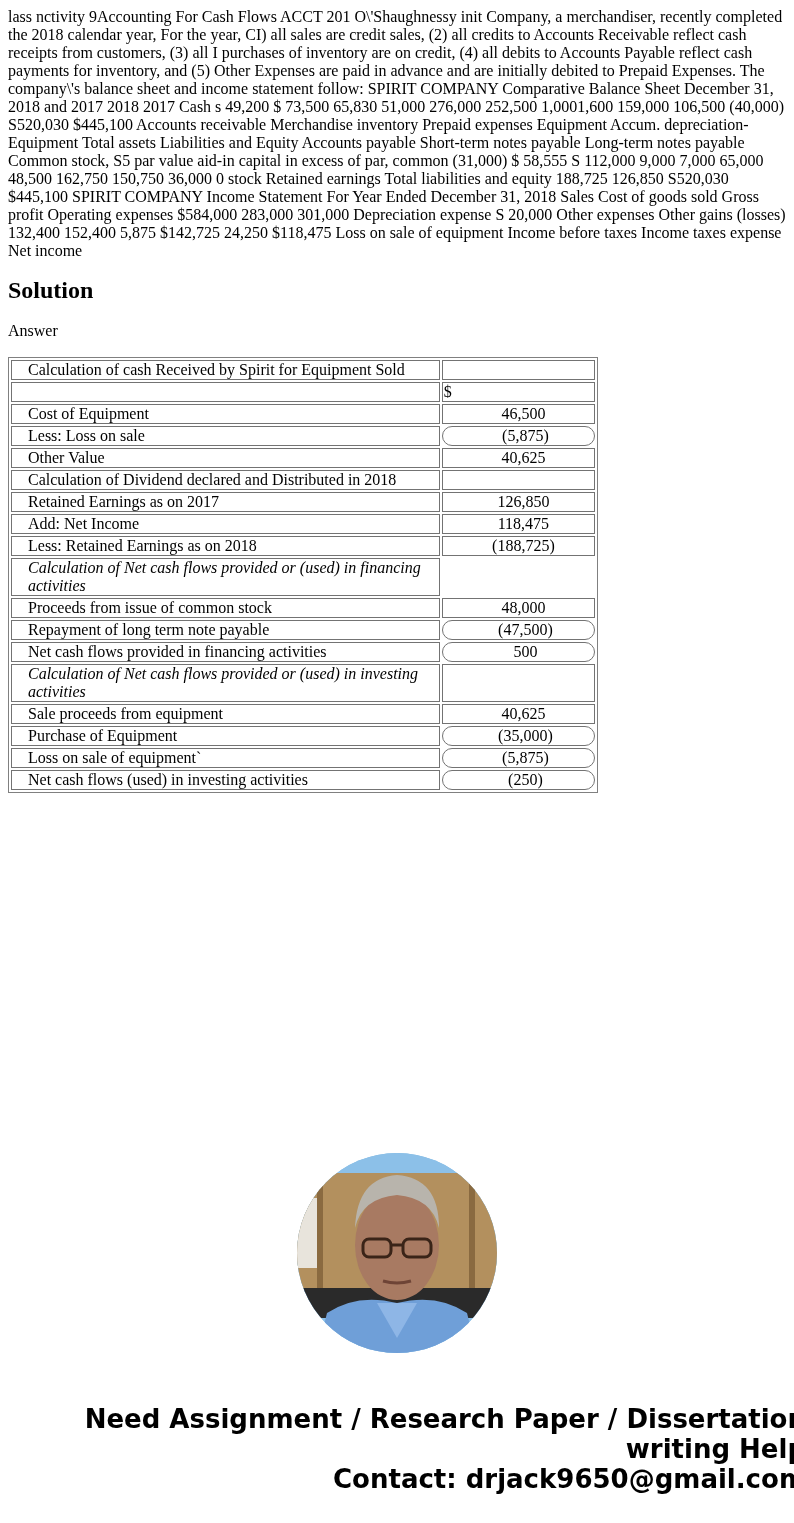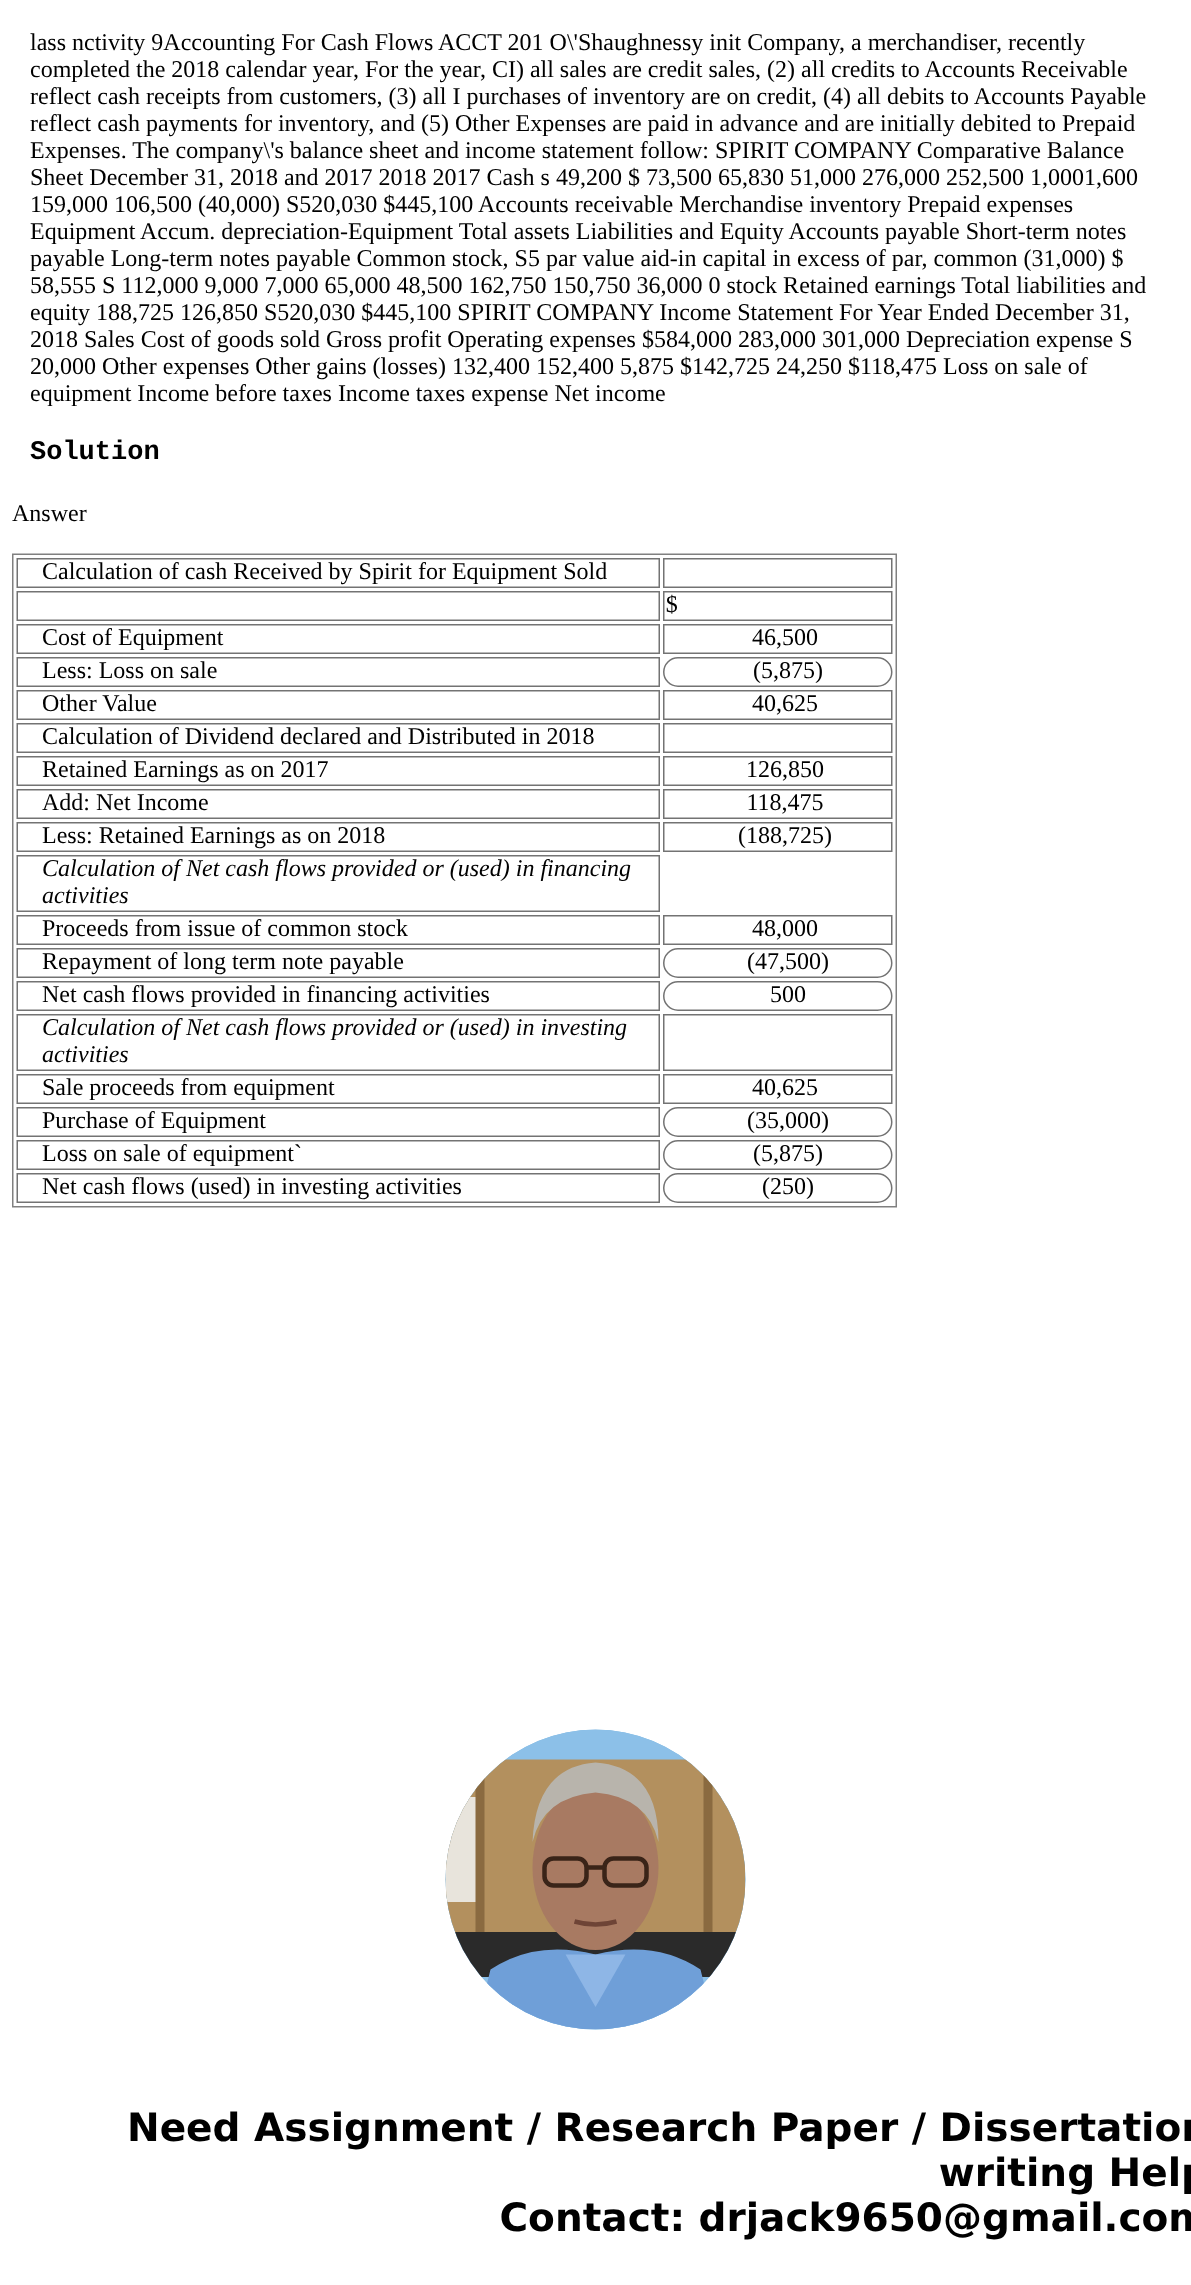--- a/index.html
+++ b/index.html
@@ -13,7 +13,7 @@
     position: relative;
   }
   .wrap { padding: 8px 8px 0 8px; }
-  .question { margin: 12px; line-height: 18px; }
+  .question { margin: 0; line-height: 18px; }
   h3.solution {
     font-size: 18px; font-weight: bold; margin: 19px 0 0 12px; line-height: 22px; font-family: Liberation Mono, monospace;
   }

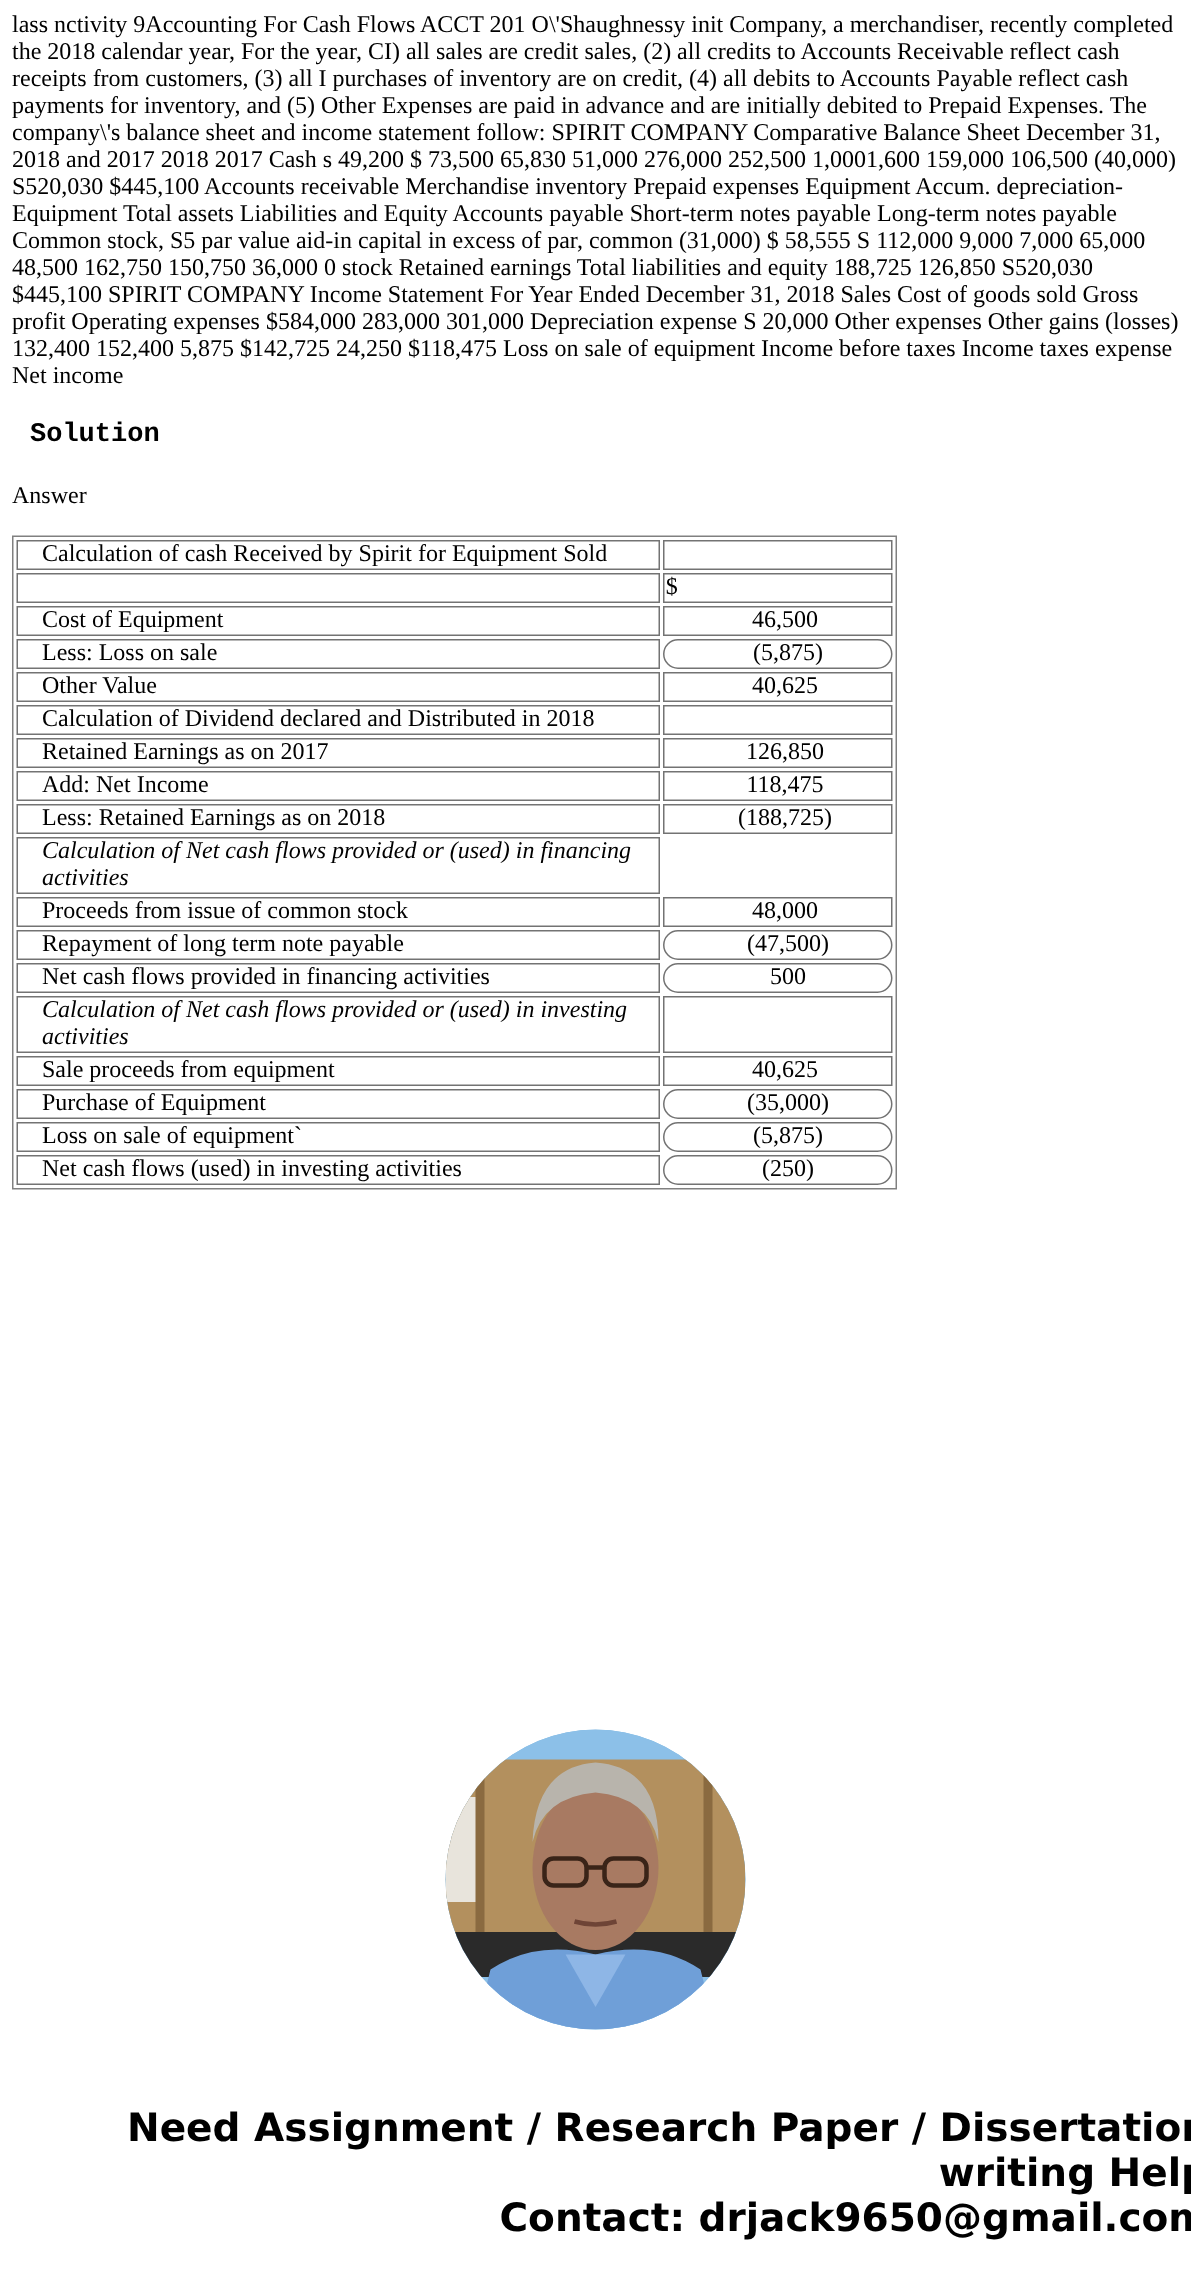--- a/index.html
+++ b/index.html
@@ -15,7 +15,7 @@
   .wrap { padding: 8px 8px 0 8px; }
   .question { margin: 0; line-height: 18px; }
   h3.solution {
-    font-size: 18px; font-weight: bold; margin: 19px 0 0 12px; line-height: 22px; font-family: Liberation Mono, monospace;
+    font-size: 24px; font-weight: bold; margin: 19px 0 0 0; line-height: 22px;
   }
   h4.answer {
     font-size: 16px; font-weight: normal; margin: 21px 0 0 0; line-height: 18px;

